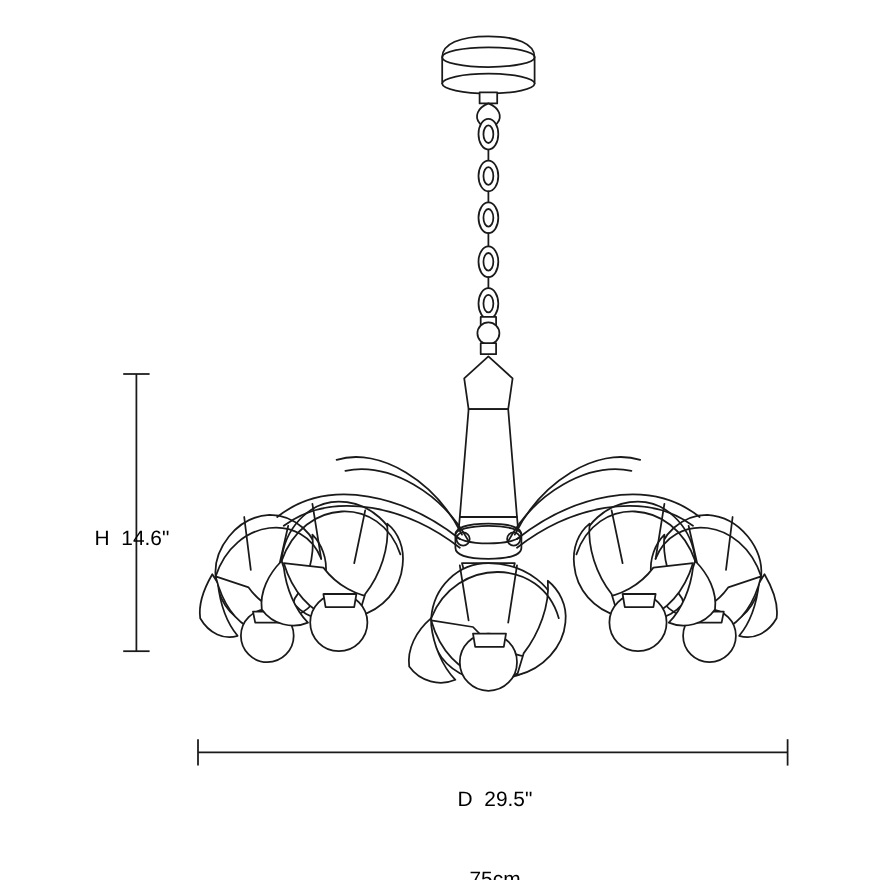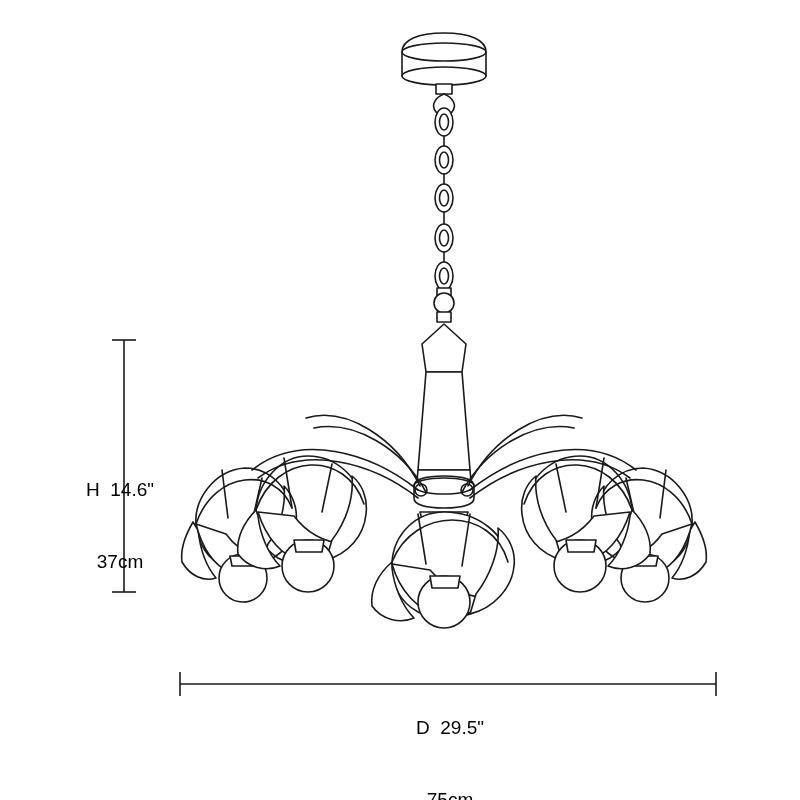--- a/index.html
+++ b/index.html
@@ -199,7 +199,6 @@
 
   <div class="dim-label" id="height-label">
     <div>H  14.6"</div>
-    <div>37cm</div>
   </div>
 
   <div class="dim-label" id="width-label">

